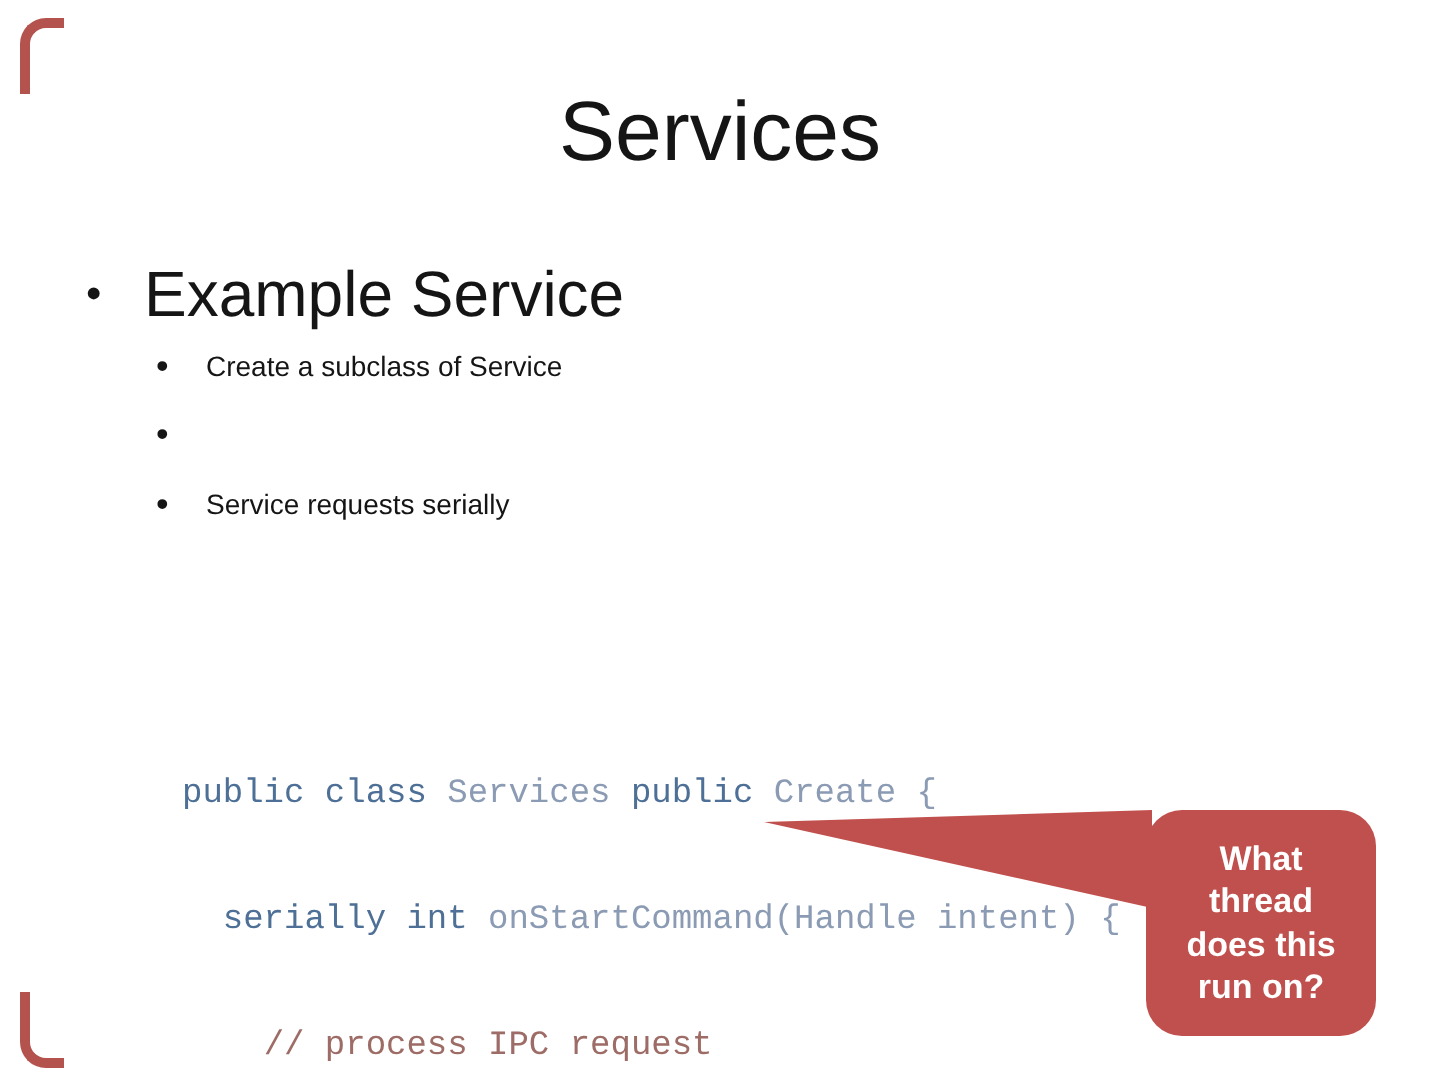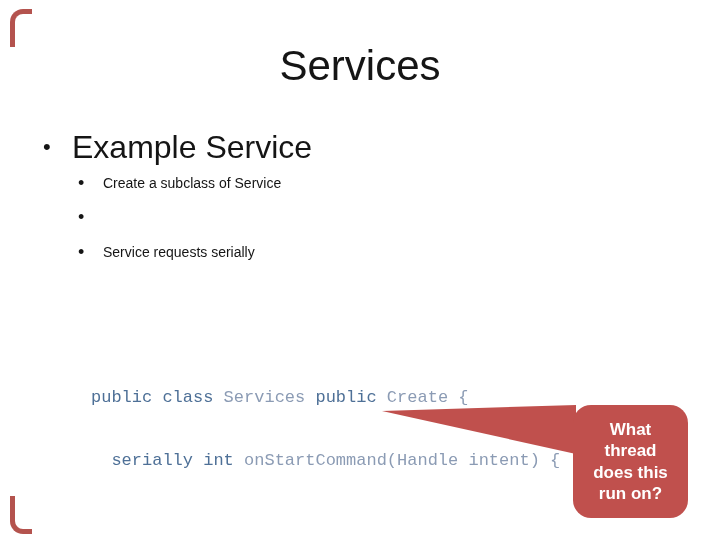--- a/index.html
+++ b/index.html
@@ -152,6 +152,7 @@
   <div class="code">
     <div><span class="kw">public class</span><span class="pl"> Services </span><span class="kw">public</span><span class="pl"> Create {</span></div>
     <div><span class="pl">  </span><span class="kw">serially int</span><span class="pl"> onStartCommand(Handle intent) {</span></div>
+    <div><span class="pl">    </span><span class="cm">// process IPC request</span></div>
     
     
   </div>

